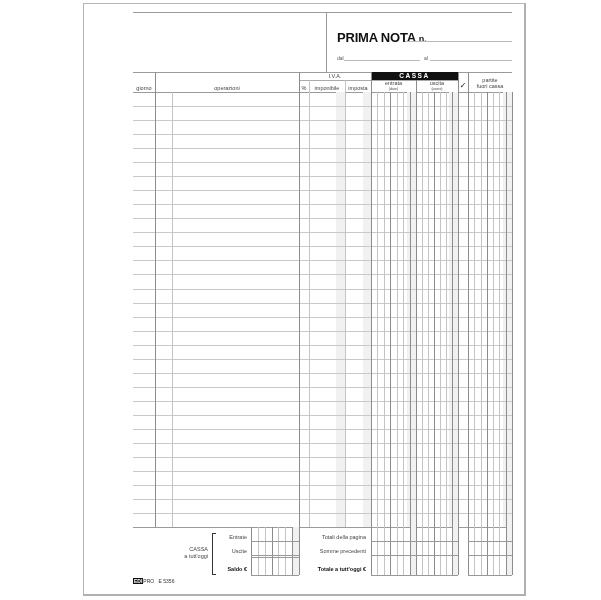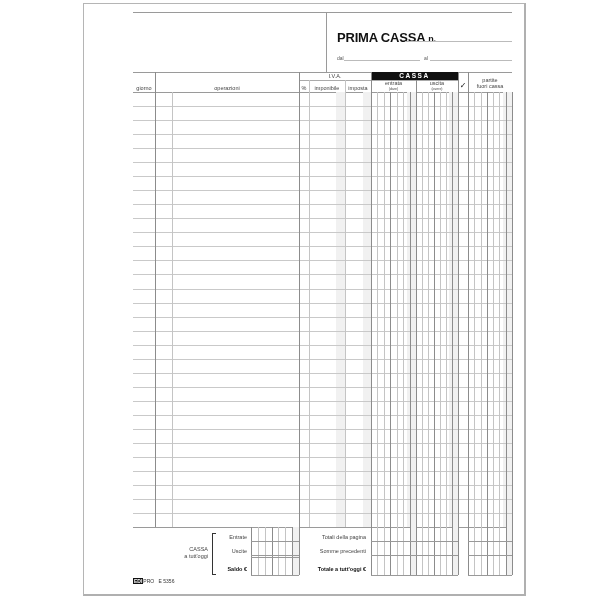--- a/index.html
+++ b/index.html
@@ -30,7 +30,7 @@
 <div class="hline" style="left:133px; top:12px; width:379px;"></div>
 <div class="vline" style="left:326px; top:12px; height:60px;"></div>
 <div class="abs title" style="left:337px; top:30px;">
-  <span>PRIMA CASSA</span>
+  <span>PRIMA NOTA</span>
   <small>n.</small>
 </div>
 <div class="hline" style="left:405px; top:41px; width:107px; border-color:#bbb;"></div>

